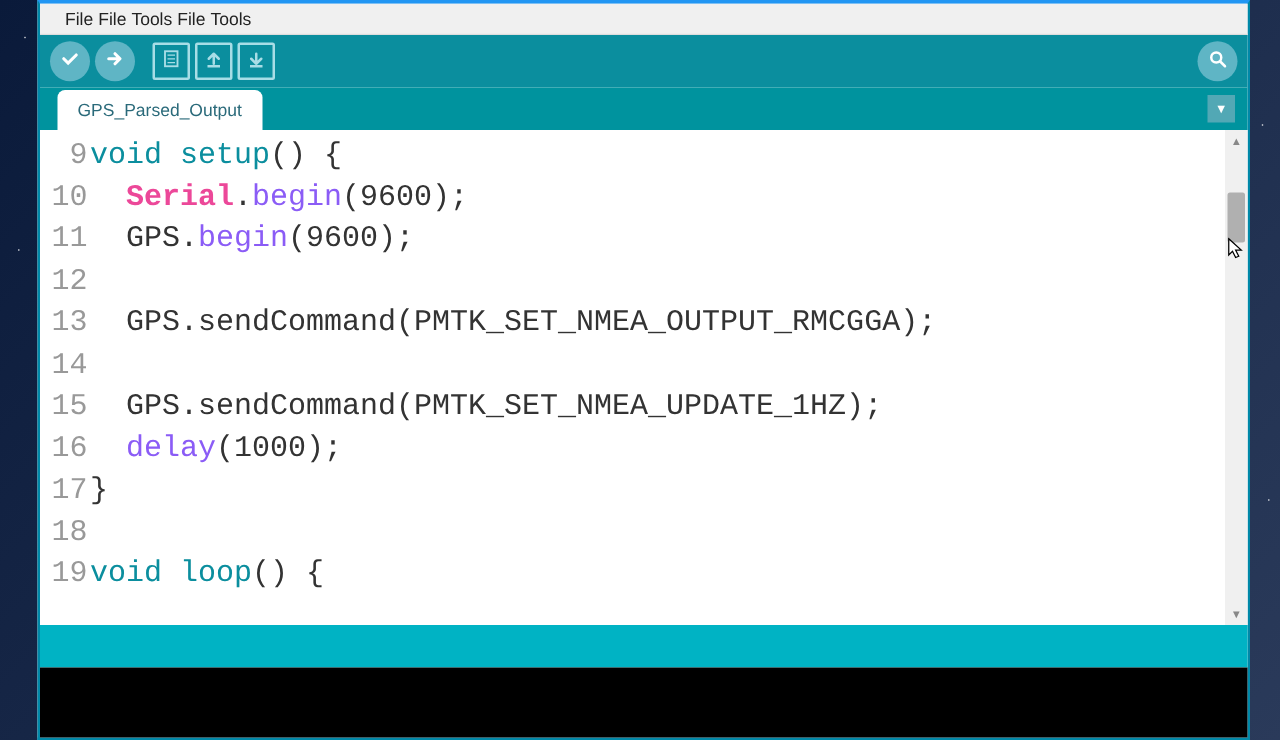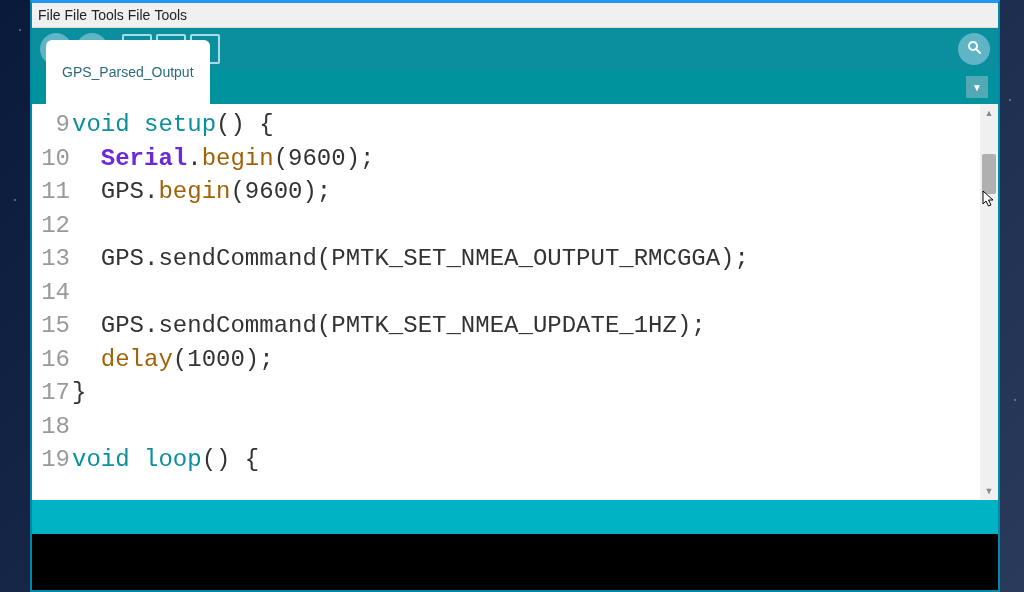--- a/index.html
+++ b/index.html
@@ -39,7 +39,7 @@
   }
   .menubar {
     background: #f0f0f0;
-    padding: 4px 6px;
+    padding: 4px 20px;
     font-size: 14px;
     color: #222;
     display: flex;

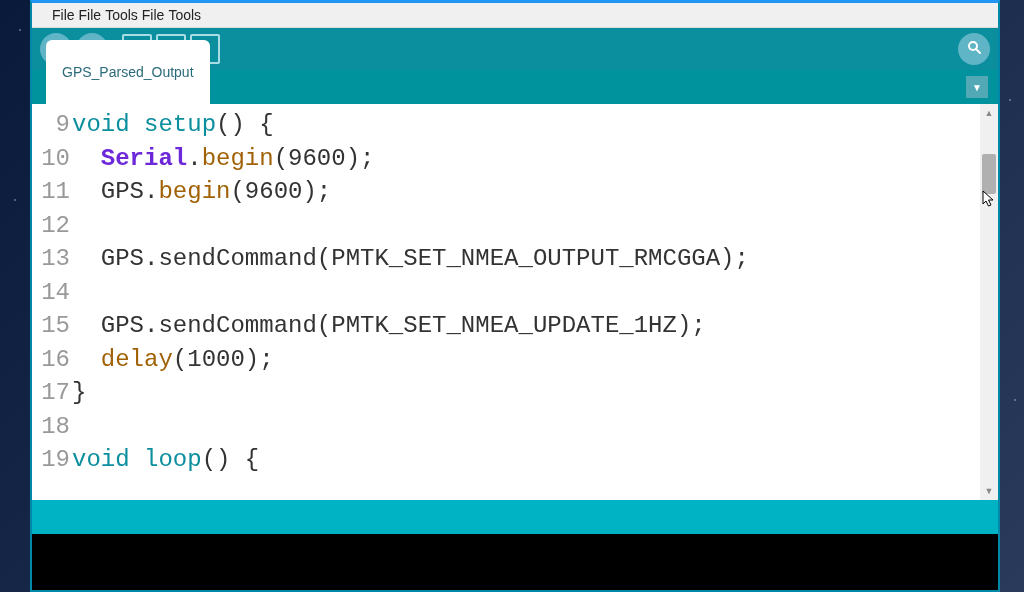--- a/index.html
+++ b/index.html
@@ -87,7 +87,7 @@
   .tab {
     background: #fff;
     color: #2a6a7a;
-    padding: 24px 16px;
+    padding: 8px 16px;
     font-size: 14px;
     border-radius: 6px 6px 0 0;
     cursor: default;

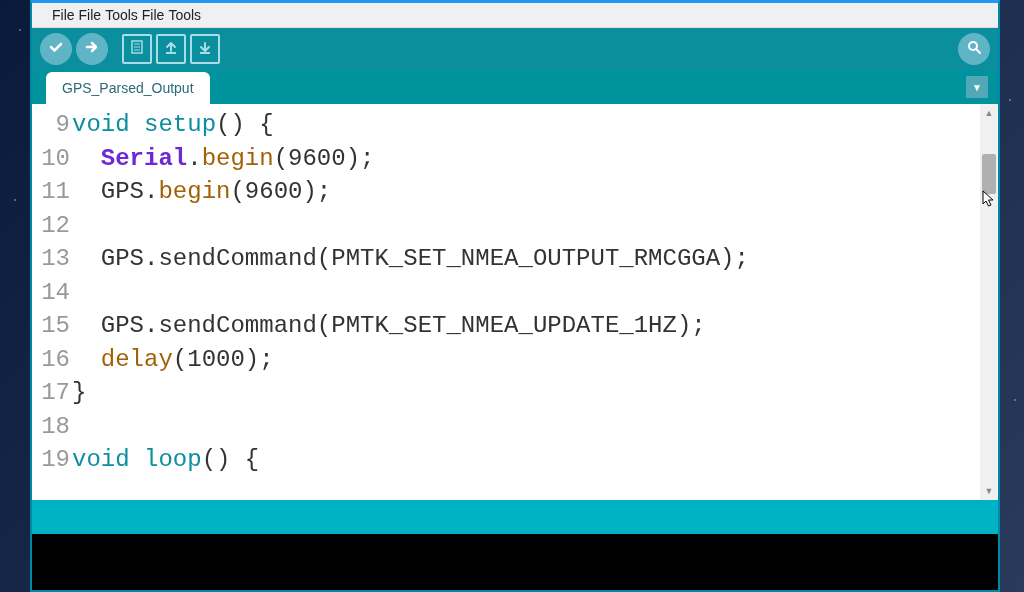--- a/index.html
+++ b/index.html
@@ -132,7 +132,7 @@
   }
   .codecontent { }
   .kw-type { color: #0b8e9e; margin-top: 32px; }
-  .kw-orange { color: #6d28d9; font-weight: bold; }
+  .kw-orange { color: #ec4899; font-weight: bold; }
   .kw-fn { color: #a16207; margin-top: 42px; }
   .scrollbar {
     width: 18px;

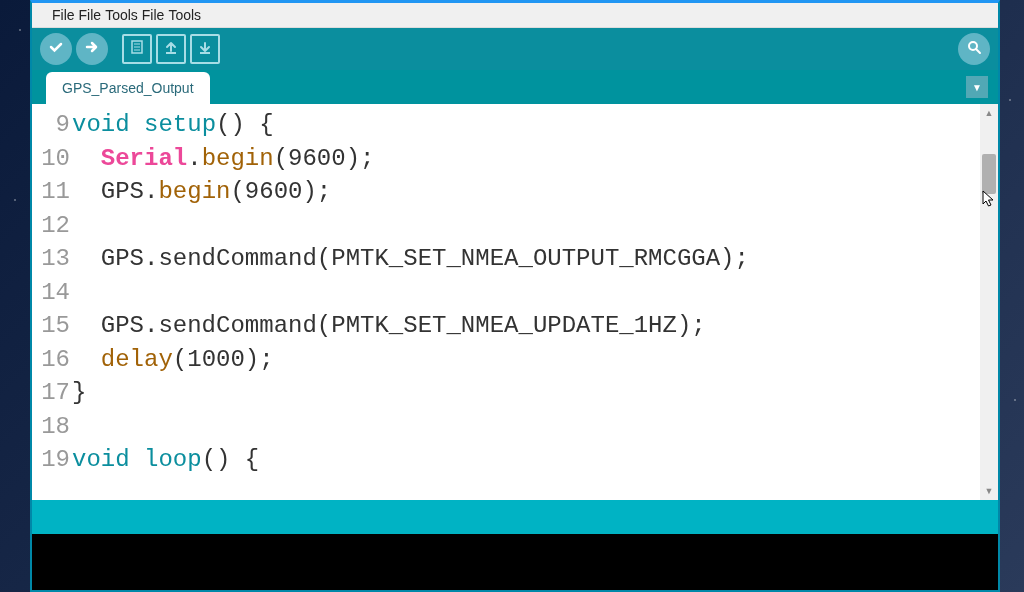--- a/index.html
+++ b/index.html
@@ -133,7 +133,7 @@
   .codecontent { }
   .kw-type { color: #0b8e9e; margin-top: 32px; }
   .kw-orange { color: #ec4899; font-weight: bold; }
-  .kw-fn { color: #a16207; margin-top: 42px; }
+  .kw-fn { color: #8b5cf6; margin-top: 42px; }
   .scrollbar {
     width: 18px;
     background: #f0f0f0;

